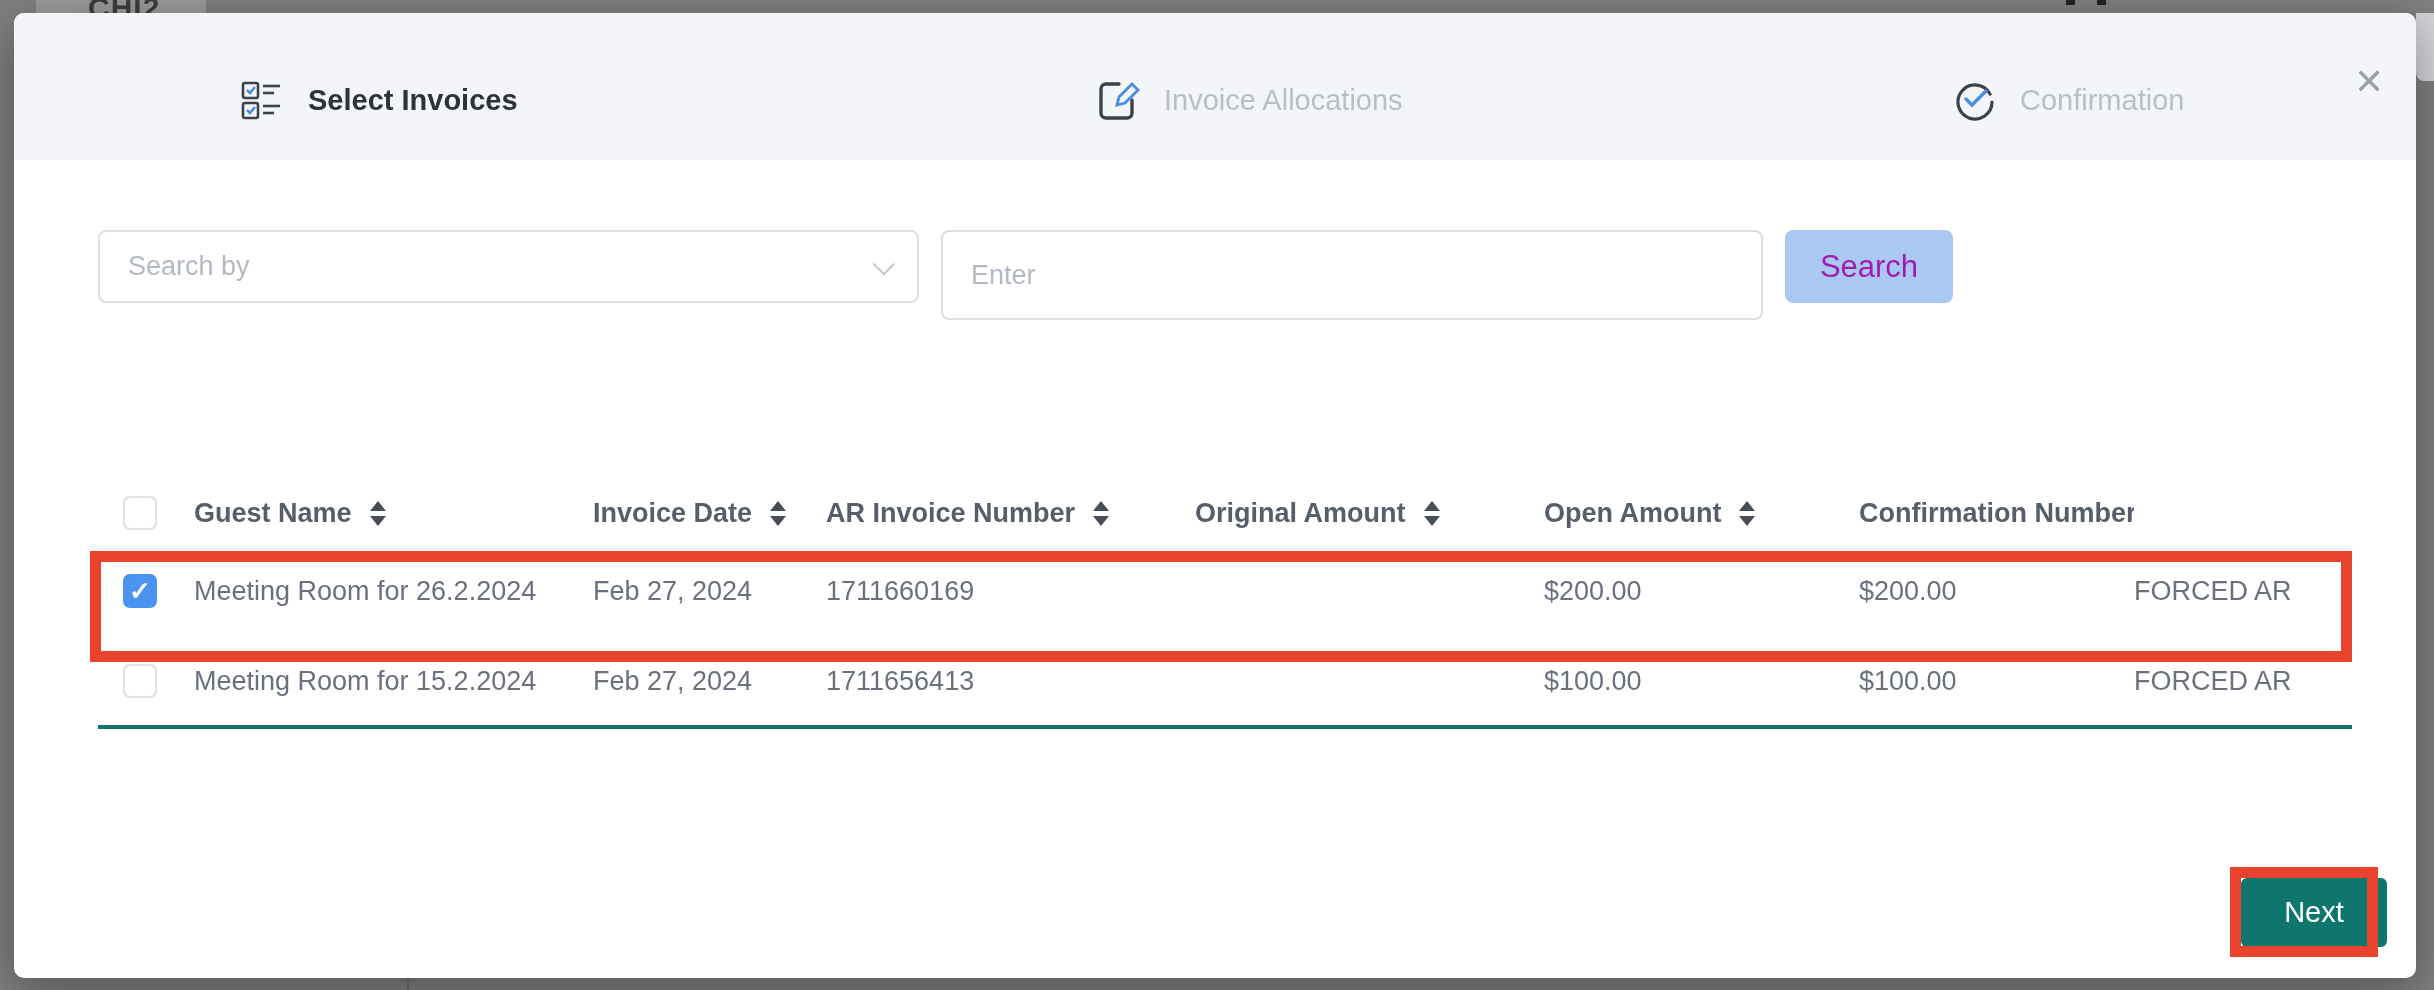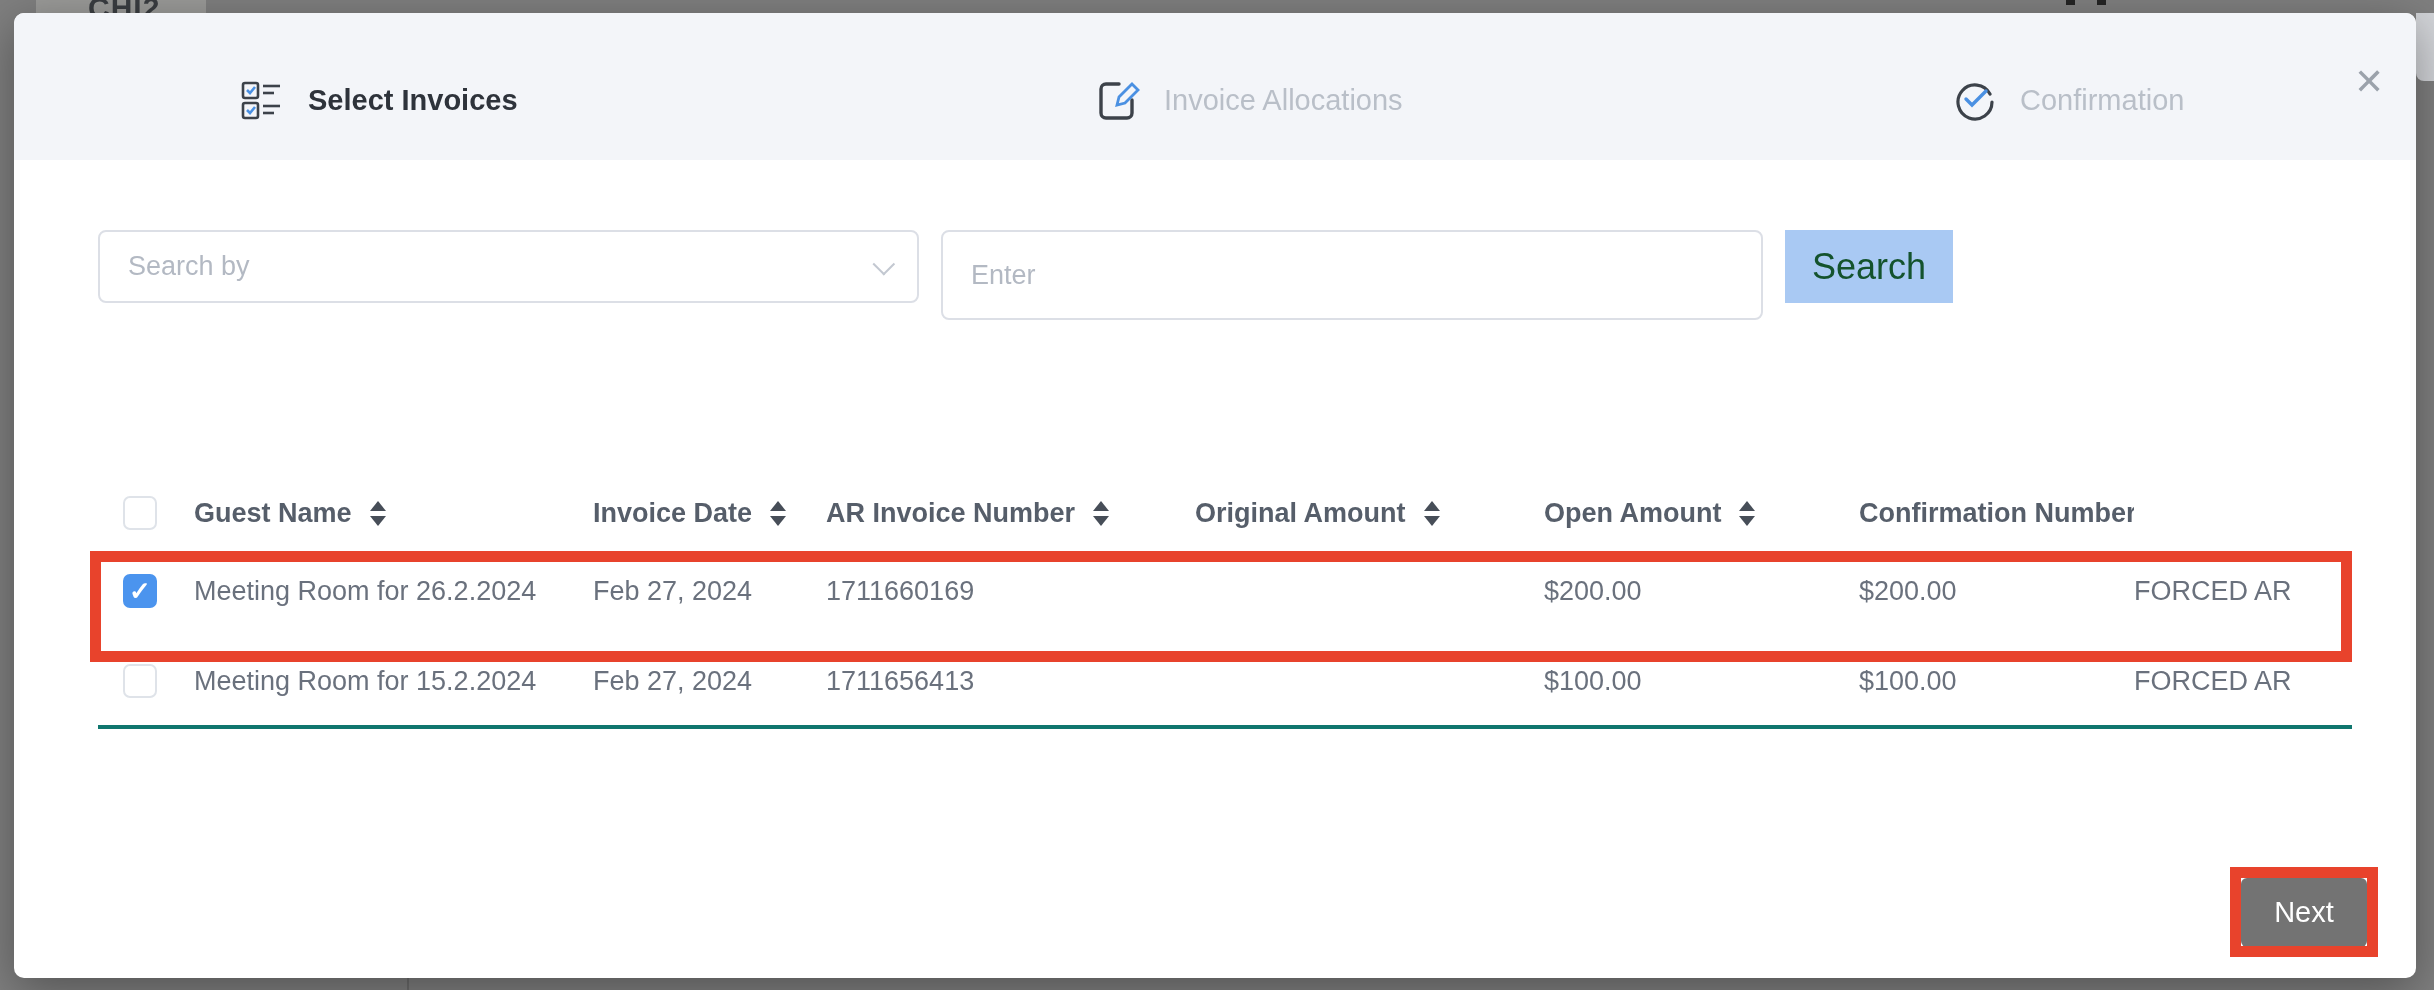--- a/index.html
+++ b/index.html
@@ -76,8 +76,8 @@
   }
   .text-input::placeholder { color:#b3b9c3; }
   .search-btn {
-    width:168px; height:73px; border:none; border-radius:0;
-    background:#a9c9f3; color:#14532d; font-size:36px;
+    width:168px; height:73px; border:none; border-radius:8px;
+    background:#a9c9f3; color:#a21caf; font-size:31px;
     font-family:"Liberation Sans", sans-serif; cursor:pointer;
   }
 

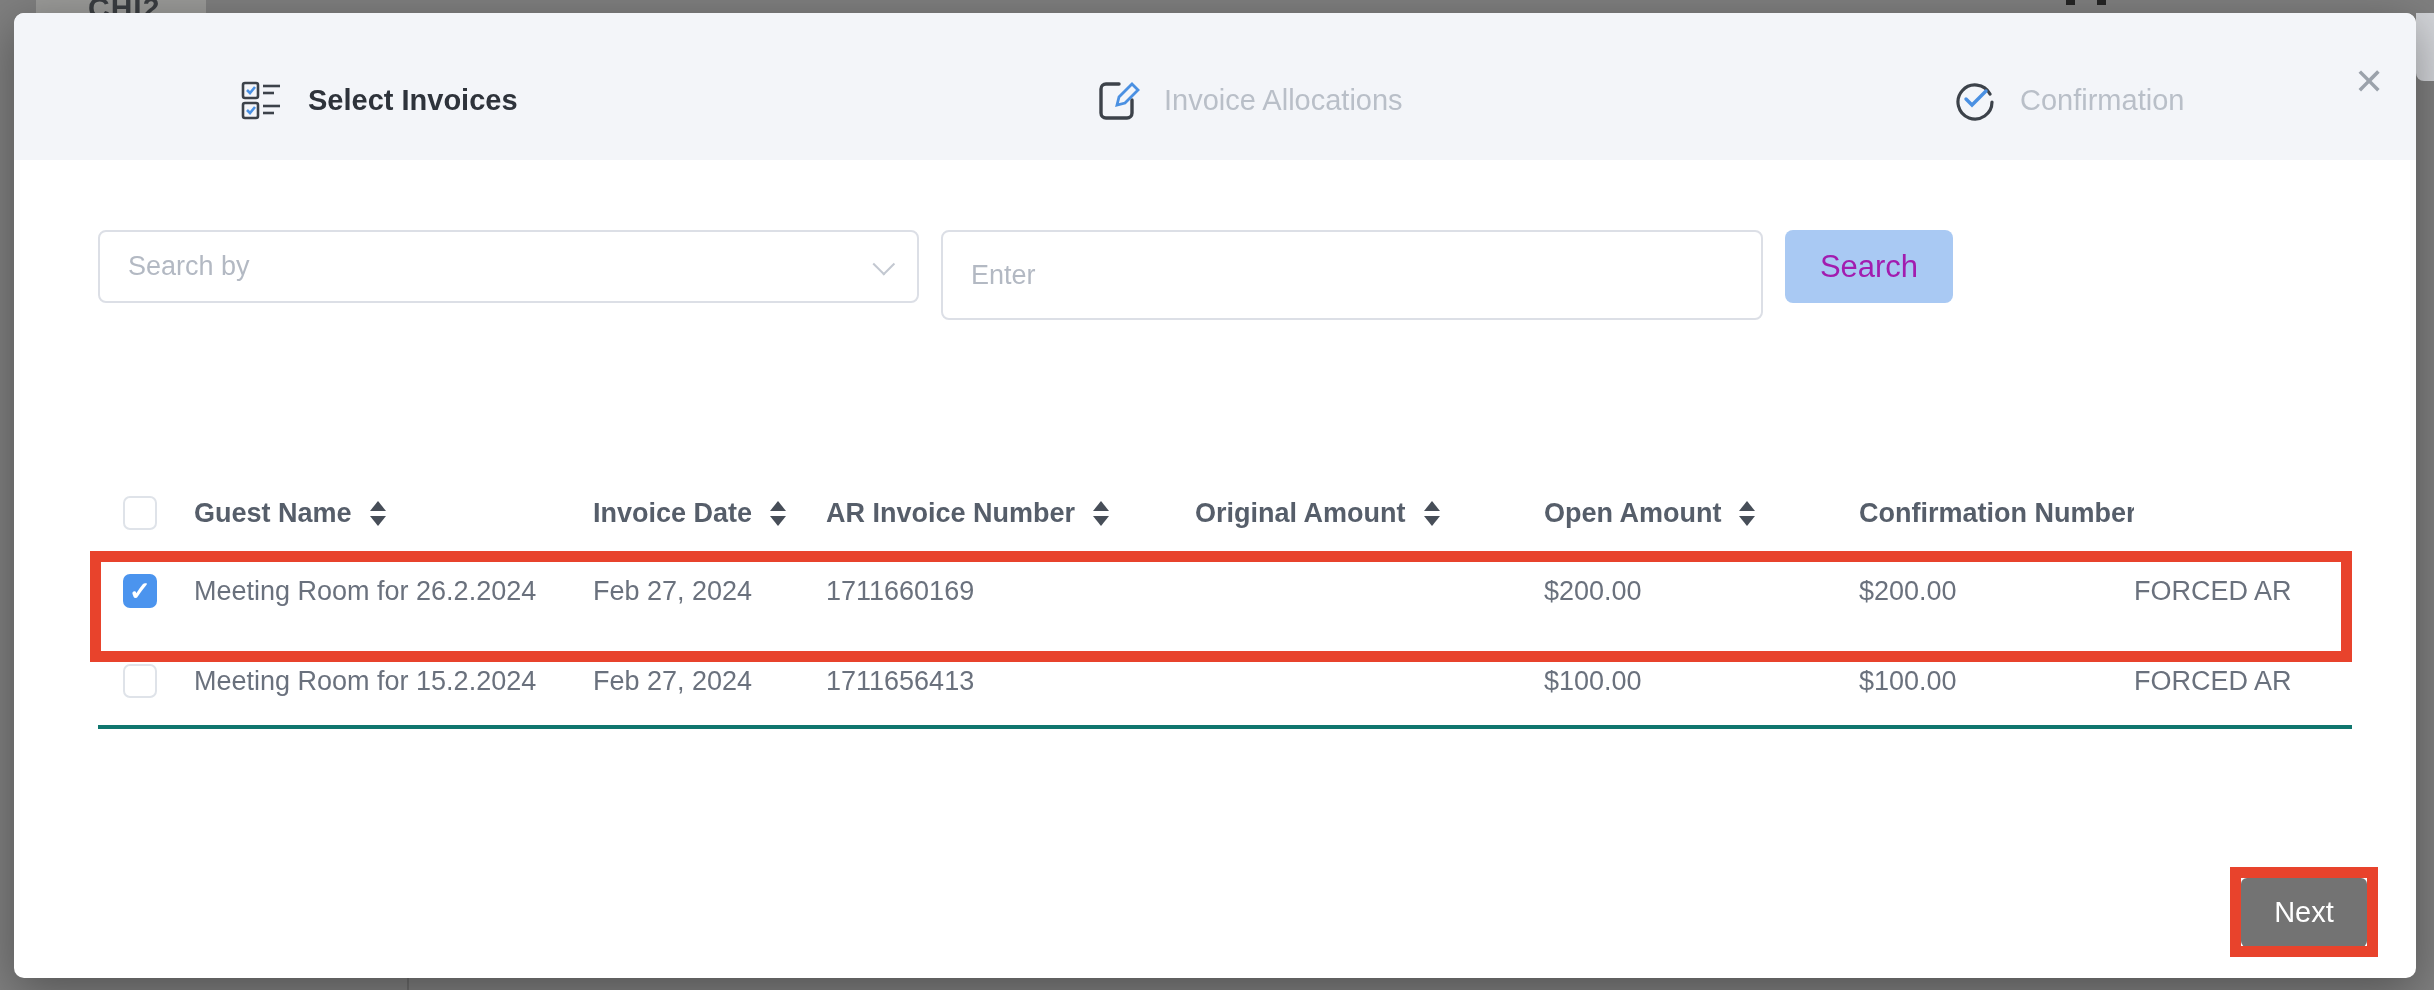--- a/index.html
+++ b/index.html
@@ -123,8 +123,8 @@
 
   
   .next-btn {
-    position:absolute; left:2227px; top:865px; width:126px; height:69px;
-    background:#737373; border:none; border-radius:6px;
+    position:absolute; left:2227px; top:865px; width:146px; height:69px;
+    background:#0f766e; border:none; border-radius:6px;
     color:#ffffff; font-size:29px; font-family:"Liberation Sans", sans-serif;
     cursor:pointer;
   } 

